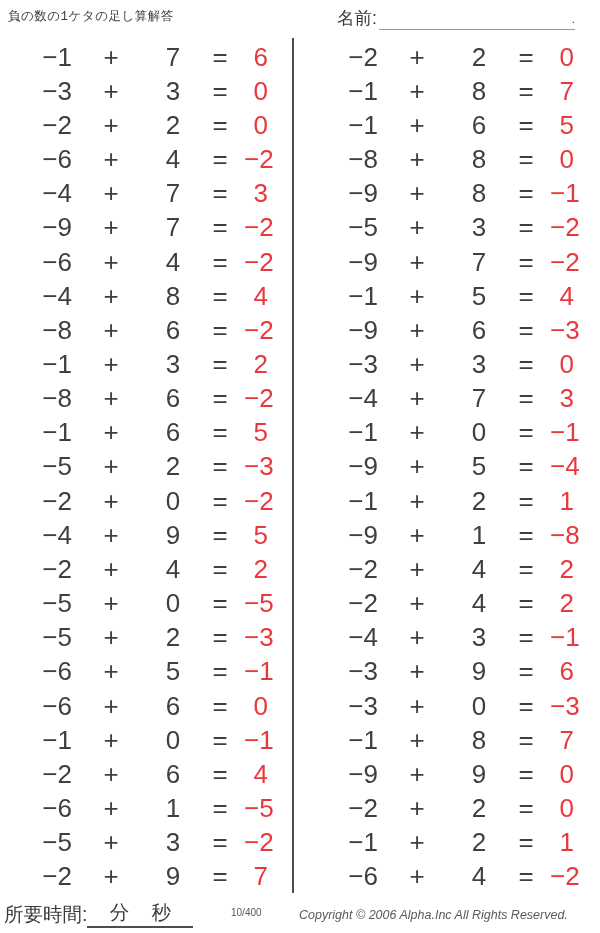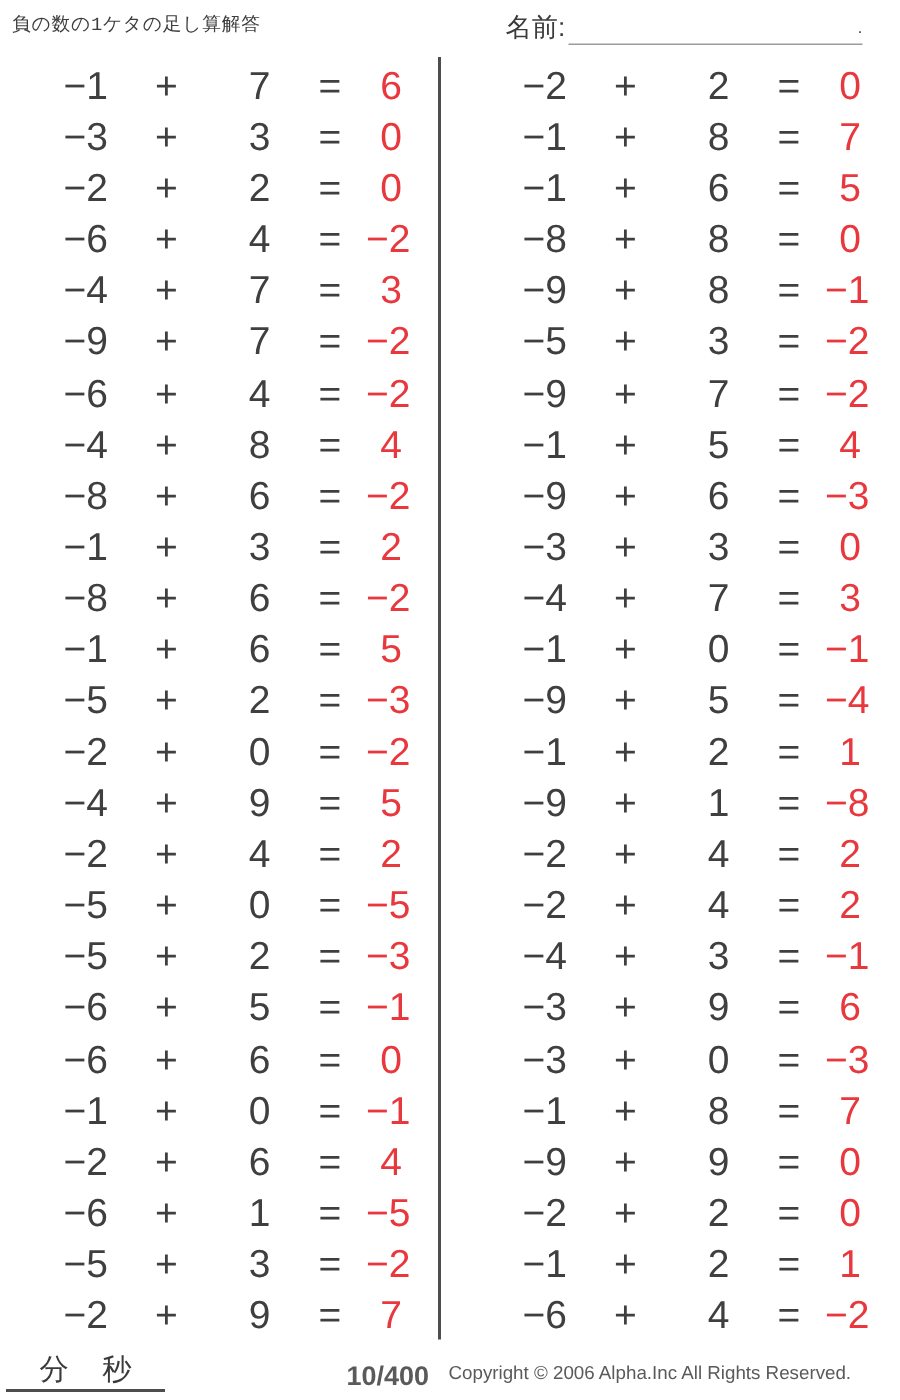--- a/index.html
+++ b/index.html
@@ -480,6 +480,7 @@
 </div>
 
 <div class="footer-time">
+  <span>所要時間:</span>
   <span class="time-line">
     <span>分</span>
     <span>秒</span>

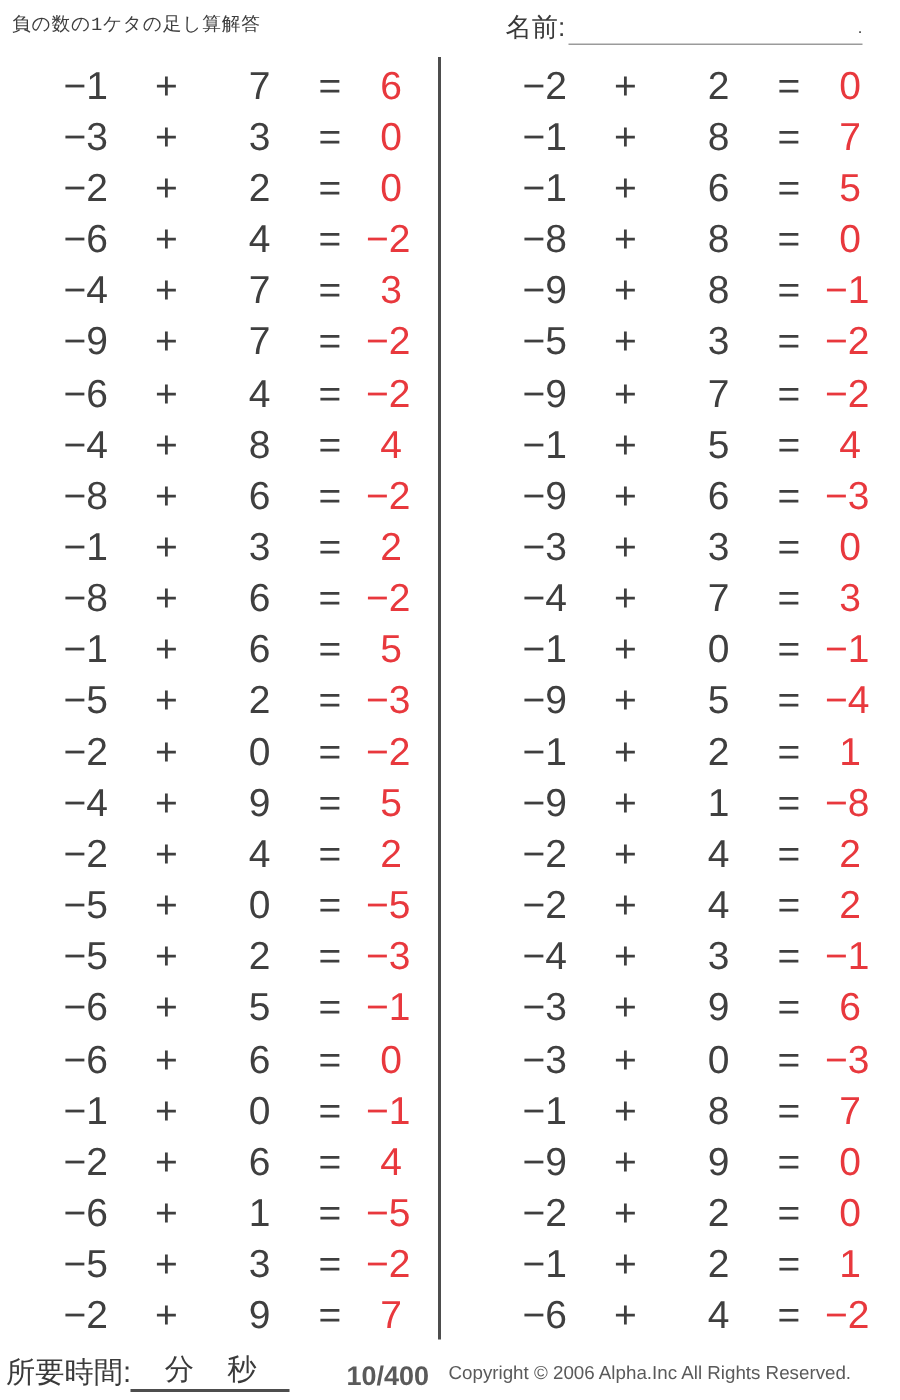--- a/index.html
+++ b/index.html
@@ -57,7 +57,7 @@
   }
   .page-number {
     position:absolute; left:231px; top:907px;
-    font-size:18px; color:#5a5a5a;font-weight:bold;
+    font-size:10px; color:#5a5a5a;
   }
   .copyright {
     position:absolute; left:299px; top:908px;

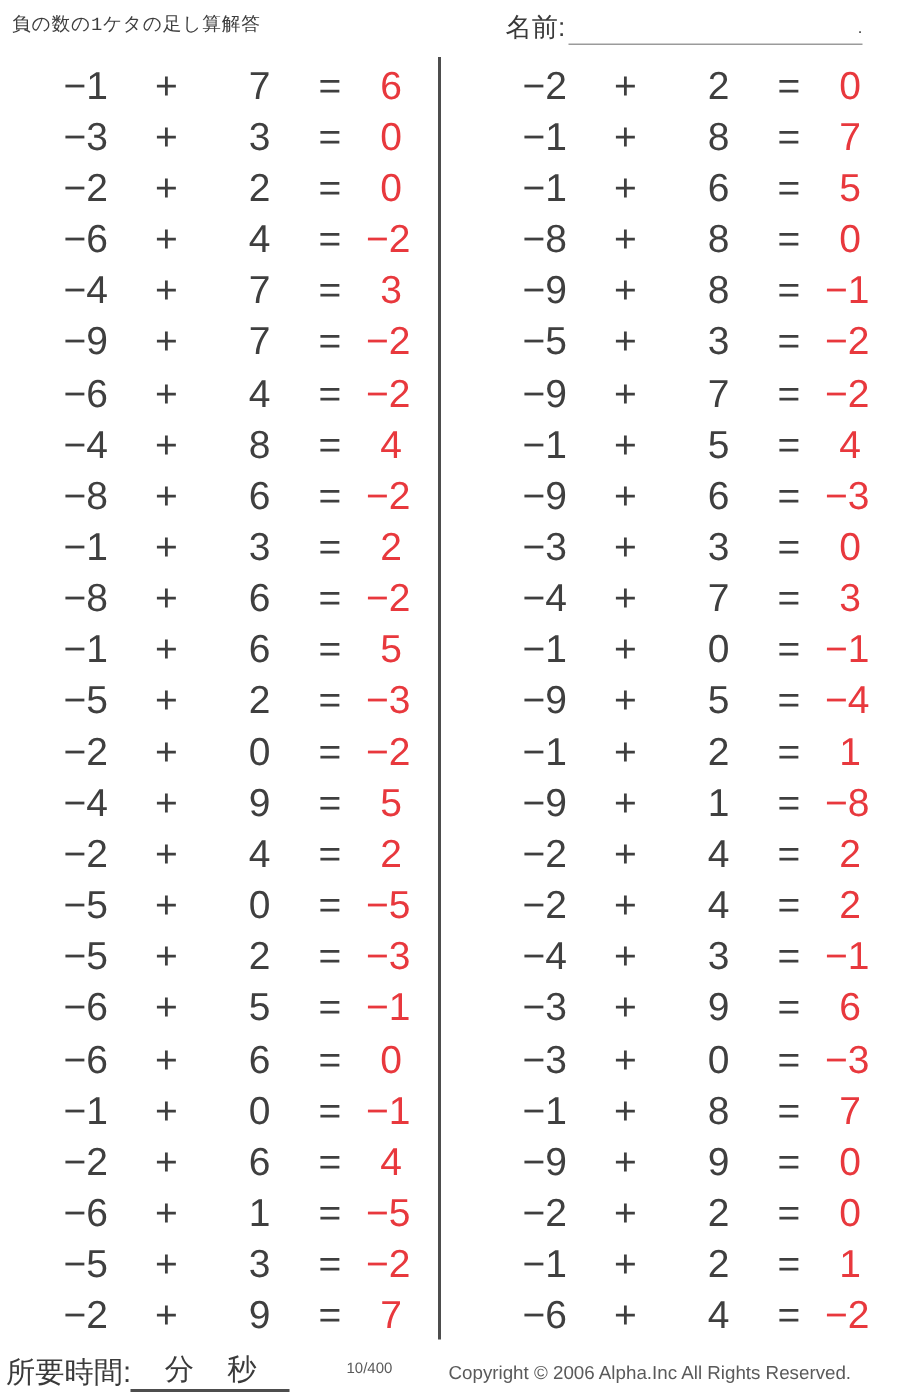--- a/index.html
+++ b/index.html
@@ -61,7 +61,7 @@
   }
   .copyright {
     position:absolute; left:299px; top:908px;
-    font-size:12.5px; color:#5a5a5a;
+    font-size:12.5px; color:#5a5a5a;font-style:italic;
   }
 </style>
 </head>

